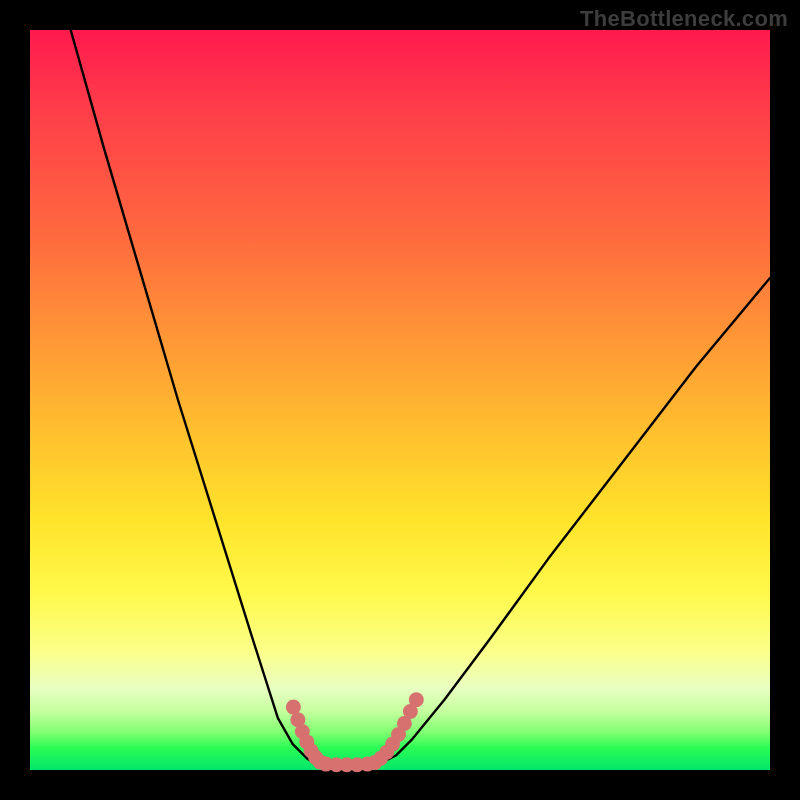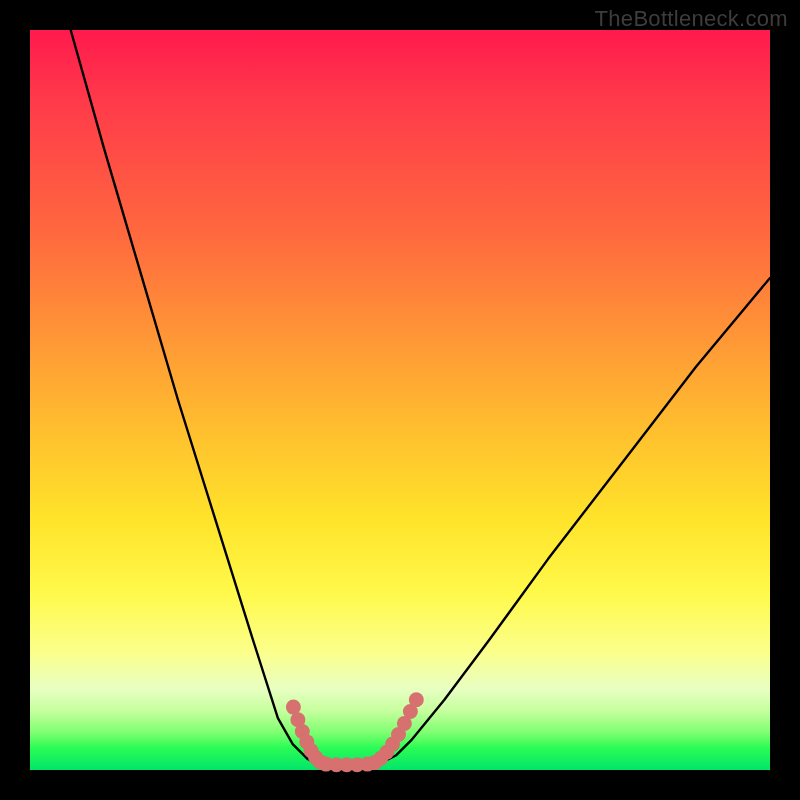--- a/index.html
+++ b/index.html
@@ -50,7 +50,7 @@
     color: #3d3d3d;
     font-size: 22px;
     letter-spacing: 0.3px;
-    font-weight: 400;
+    font-weight: 700;
     user-select: none;
   }
   svg.curves {

